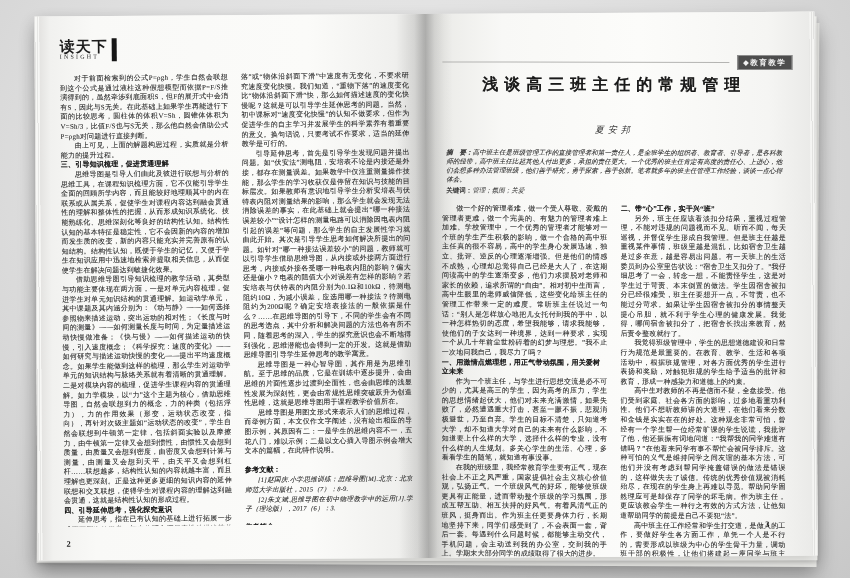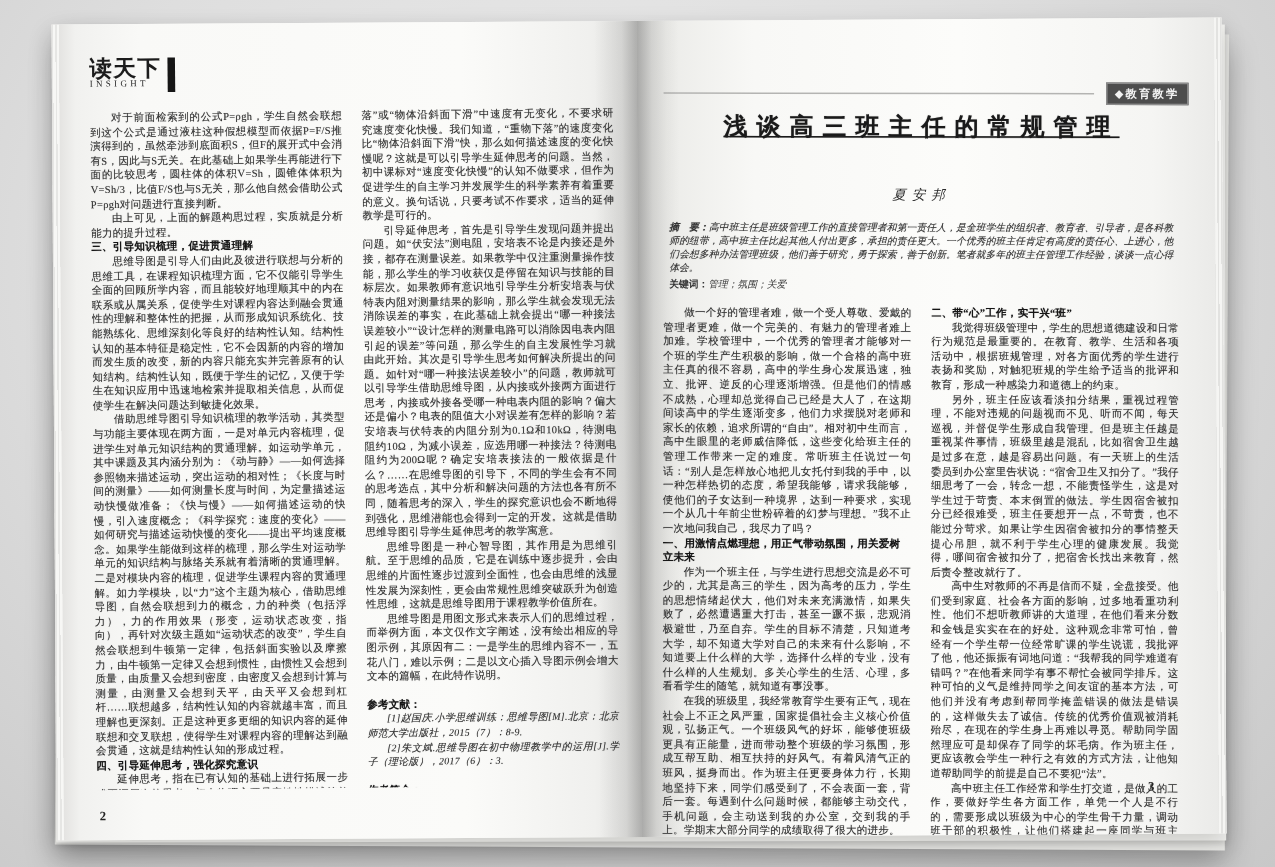--- a/index.html
+++ b/index.html
@@ -46,7 +46,7 @@
   .badge{margin-left:8px;background:#4d4d4d;color:#f2f2f2;border:1px solid #8d8d8d;
     font-size:7.5px;line-height:9px;padding:2px 5px;letter-spacing:1.5px;font-weight:bold;}
   .rp-title{margin:40px 0 16px 0;text-align:center;font-size:16px;font-weight:bold;color:#1a1a1a;
-    letter-spacing:6px;text-shadow:0 0 .6px rgba(40,40,40,.5);text-decoration:underline;}
+    letter-spacing:6px;text-shadow:0 0 .6px rgba(40,40,40,.5);}
   .rp-author{margin-top:28px;text-align:center;font-size:9px;letter-spacing:4px;color:#2c2c2c;font-style:italic;}
   .abstract{margin:11px 4px 0 4px;font-size:6.5px;line-height:9px;font-style:italic;
     text-align:justify;text-shadow:0 0 .5px rgba(70,70,70,.5);}

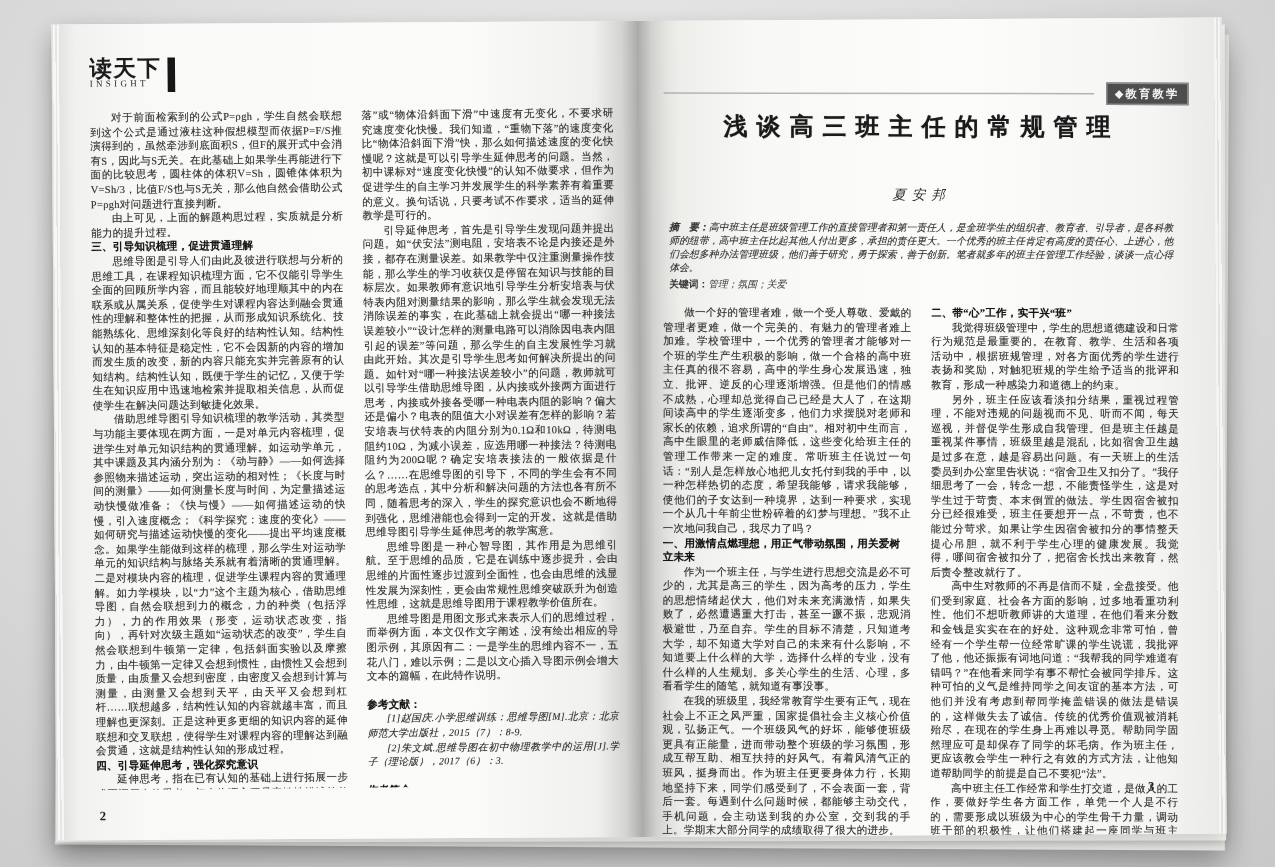--- a/index.html
+++ b/index.html
@@ -127,8 +127,8 @@
           </div>
           <div class="col">
             <p class="h">二、带“心”工作，实干兴“班”</p>
+            <p class="para">另外，班主任应该看淡扣分结果，重视过程管理，不能对违规的问题视而不见、听而不闻，每天巡视，并督促学生形成自我管理。但是班主任越是重视某件事情，班级里越是混乱，比如宿舍卫生越是过多在意，越是容易出问题。有一天班上的生活委员到办公室里告状说：“宿舍卫生又扣分了。”我仔细思考了一会，转念一想，不能责怪学生，这是对学生过于苛责、本末倒置的做法。学生因宿舍被扣分已经很难受，班主任要想开一点，不苛责，也不能过分苛求。如果让学生因宿舍被扣分的事情整天提心吊胆，就不利于学生心理的健康发展。我觉得，哪间宿舍被扣分了，把宿舍长找出来教育，然后责令整改就行了。</p>
             <p class="para">我觉得班级管理中，学生的思想道德建设和日常行为规范是最重要的。在教育、教学、生活和各项活动中，根据班规管理，对各方面优秀的学生进行表扬和奖励，对触犯班规的学生给予适当的批评和教育，形成一种感染力和道德上的约束。</p>
-            <p class="para">另外，班主任应该看淡扣分结果，重视过程管理，不能对违规的问题视而不见、听而不闻，每天巡视，并督促学生形成自我管理。但是班主任越是重视某件事情，班级里越是混乱，比如宿舍卫生越是过多在意，越是容易出问题。有一天班上的生活委员到办公室里告状说：“宿舍卫生又扣分了。”我仔细思考了一会，转念一想，不能责怪学生，这是对学生过于苛责、本末倒置的做法。学生因宿舍被扣分已经很难受，班主任要想开一点，不苛责，也不能过分苛求。如果让学生因宿舍被扣分的事情整天提心吊胆，就不利于学生心理的健康发展。我觉得，哪间宿舍被扣分了，把宿舍长找出来教育，然后责令整改就行了。</p>
             <p class="para">高中生对教师的不再是信而不疑，全盘接受。他们受到家庭、社会各方面的影响，过多地看重功利性。他们不想听教师讲的大道理，在他们看来分数和金钱是实实在在的好处。这种观念非常可怕，曾经有一个学生帮一位经常旷课的学生说谎，我批评了他，他还振振有词地问道：“我帮我的同学难道有错吗？”在他看来同学有事不帮忙会被同学排斥。这种可怕的义气是维持同学之间友谊的基本方法，可他们并没有考虑到帮同学掩盖错误的做法是错误的，这样做失去了诚信。传统的优秀价值观被消耗殆尽，在现在的学生身上再难以寻觅。帮助同学固然理应可是却保存了同学的坏毛病。作为班主任，更应该教会学生一种行之有效的方式方法，让他知道帮助同学的前提是自己不要犯“法”。</p>
             <p class="para">高中班主任工作经常和学生打交道，是做人的工作，要做好学生各方面工作，单凭一个人是不行的，需要形成以班级为中心的学生骨干力量，调动班干部的积极性，让他们搭建起一座同学与班主任、科任老师的桥梁。把那些有一定组织能力的学生选任为班干部。每个班主任经验和体会是不一样的，别人行的法子很好，可是到我的手里就不好使了。学习别人，不能照搬照抄，学习别人的表面的东西，要能看到它背后的内涵。现在很多地方学习衡水中学，只学誓师和口号的形式，效果肯定不好。毕竟他们已经形成了一套完整的系统模式，喊口号只不过是这个系统当中的第一个环节而已。我不太看重这些表面的东西，做好自己，调动学生的</p>
           </div>

